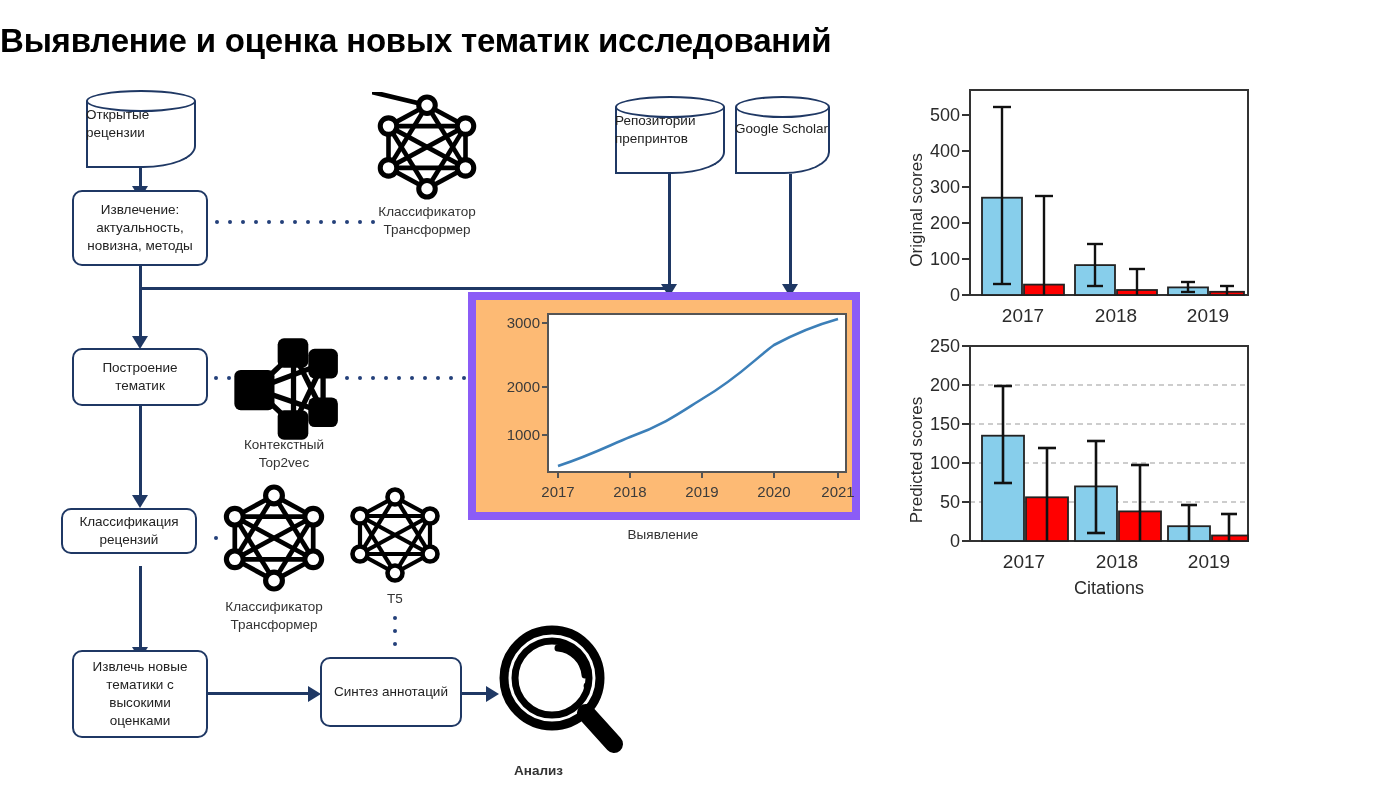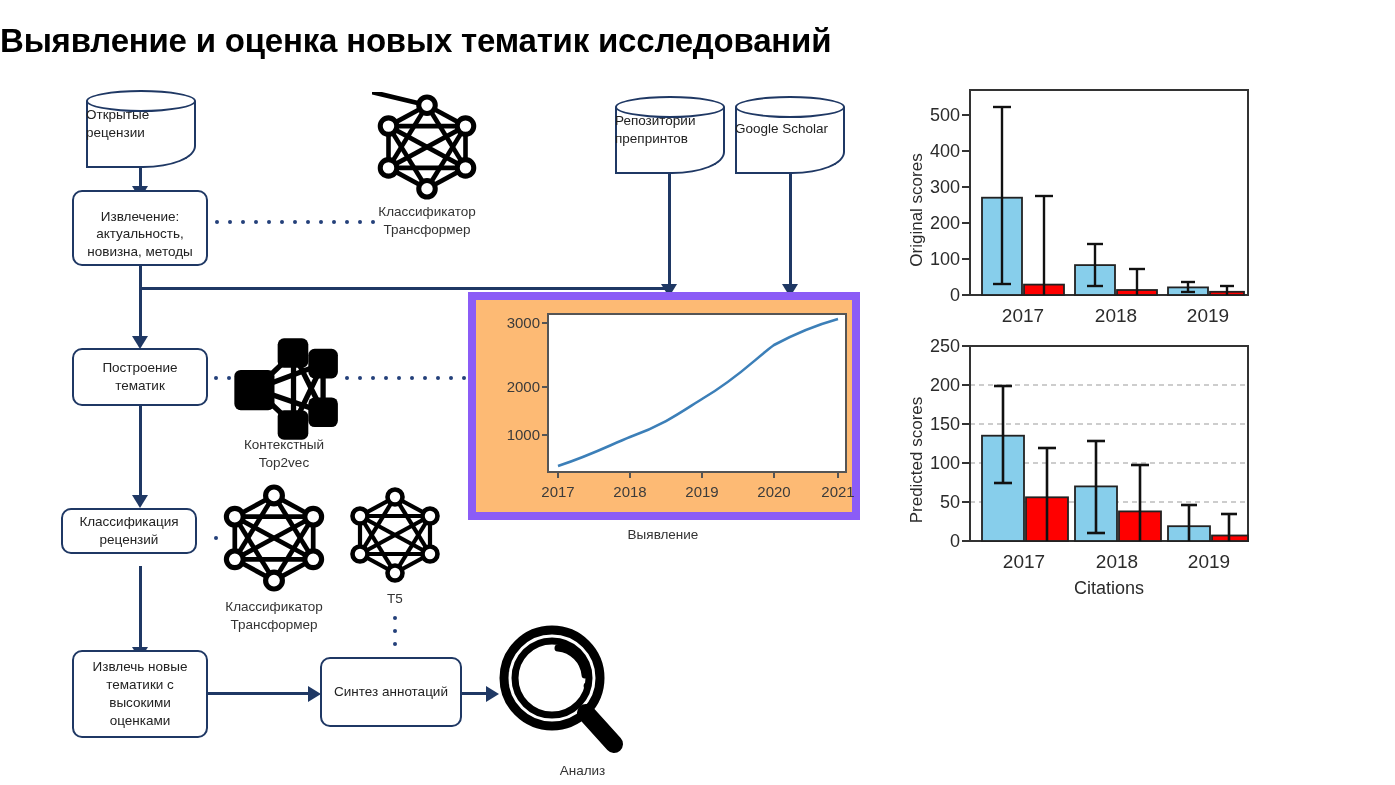--- a/index.html
+++ b/index.html
@@ -139,7 +139,7 @@
 <div class="abs vline" style="left:668px;top:174px;height:114px;"></div>
 <div class="abs arrowdown" style="left:661px;top:284px;"></div>
 
-<div class="cyl" style="left:735px;top:96px;width:110px;height:78px;padding-left:43px;">
+<div class="cyl" style="left:735px;top:96px;width:95px;height:78px;padding-left:43px;">
   <div class="body"></div>
   <div class="top"></div>
   <div class="lbl" style="top:24px;">Google Scholar</div>

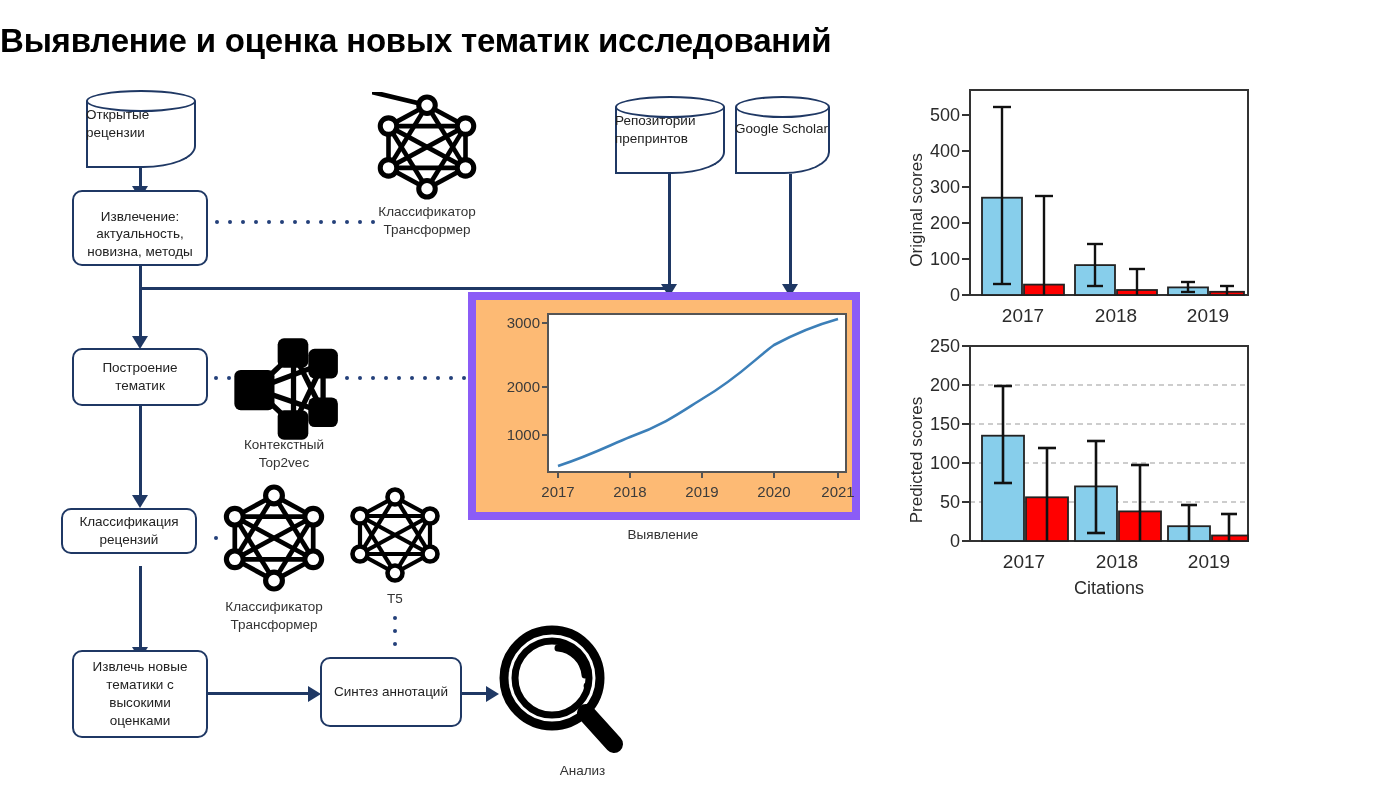--- a/index.html
+++ b/index.html
@@ -82,7 +82,7 @@
 <div class="abs vline" style="left:139px;top:168px;height:21px;"></div>
 <div class="abs arrowdown" style="left:132px;top:186px;"></div>
 
-<div class="abs flowbox" style="left:72px;top:190px;width:136px;height:76px;align-items:flex-end;">
+<div class="abs flowbox" style="left:72px;top:190px;width:136px;height:76px;">
   <div>Извлечение:<br>актуальность,<br>новизна, методы</div>
 </div>
 

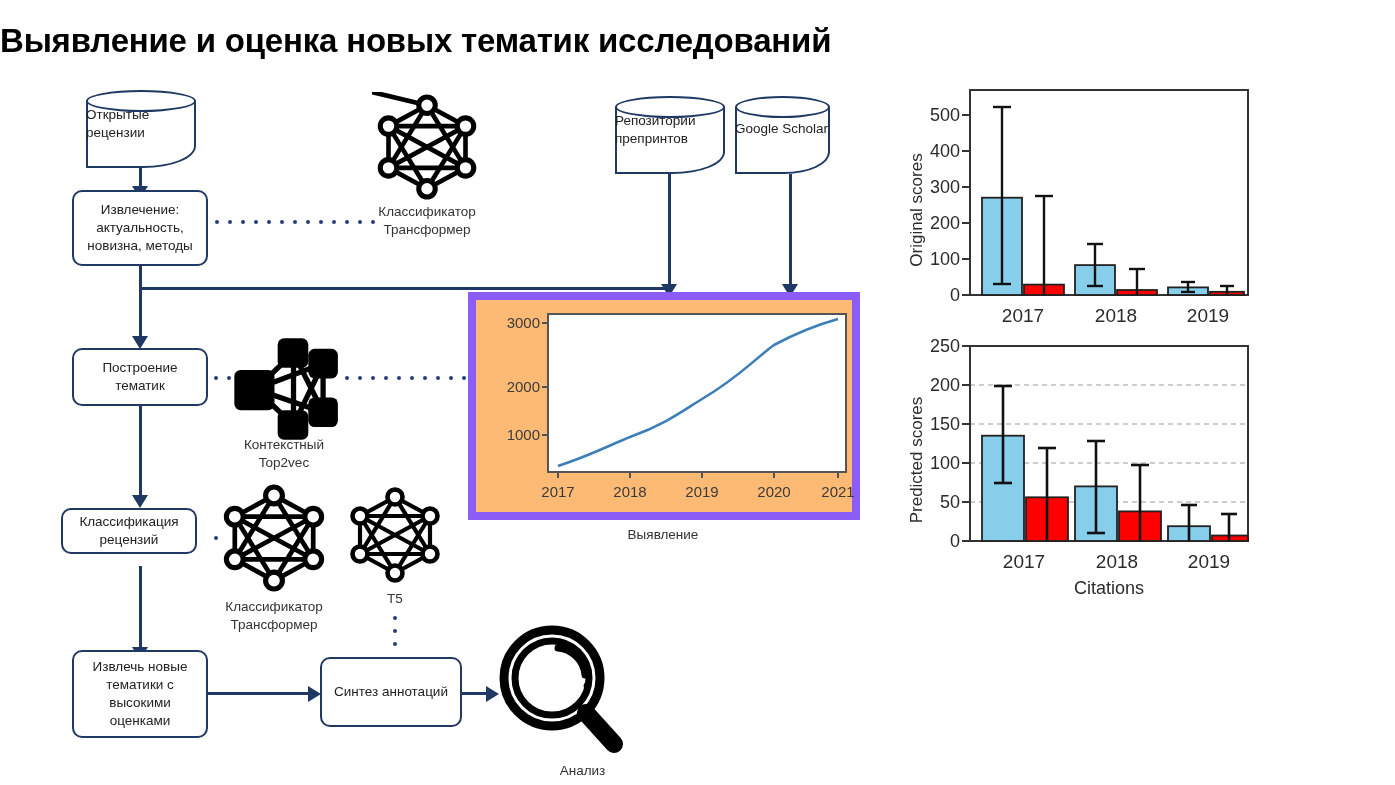--- a/index.html
+++ b/index.html
@@ -294,7 +294,7 @@
     <line x1="90" y1="93" x2="118" y2="124" stroke-width="18" stroke-linecap="round"></line>
   </g>
 </svg>
-<div class="abs caption" style="left:520px;top:762px;width:125px;">Анализ</div>
+<div class="abs caption" style="left:476px;top:762px;width:125px;font-weight:bold;">Анализ</div>
 
 <div class="abs" id="insetpanel" style="left:468px;top:292px;width:392px;height:228px;">
   <svg width="388" height="224" viewBox="0 0 388 224">

